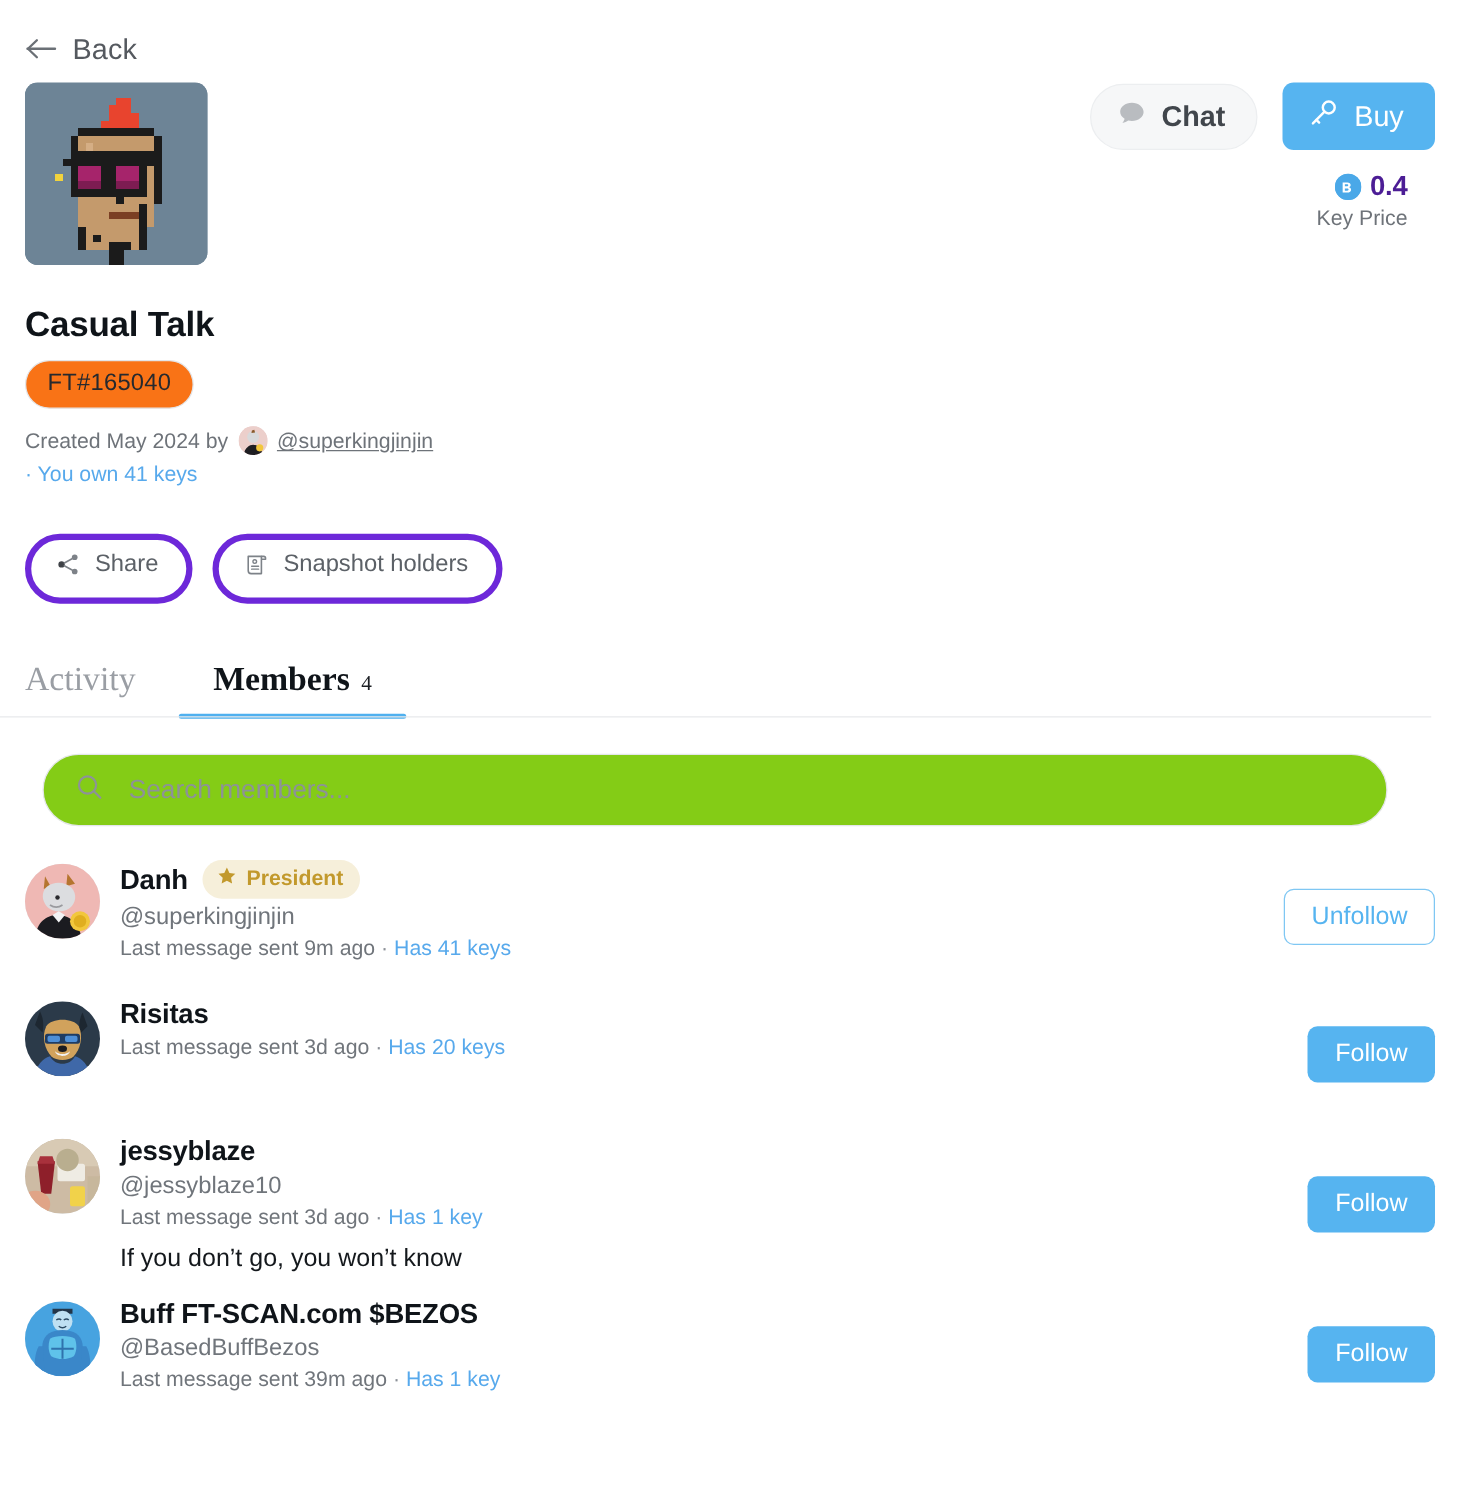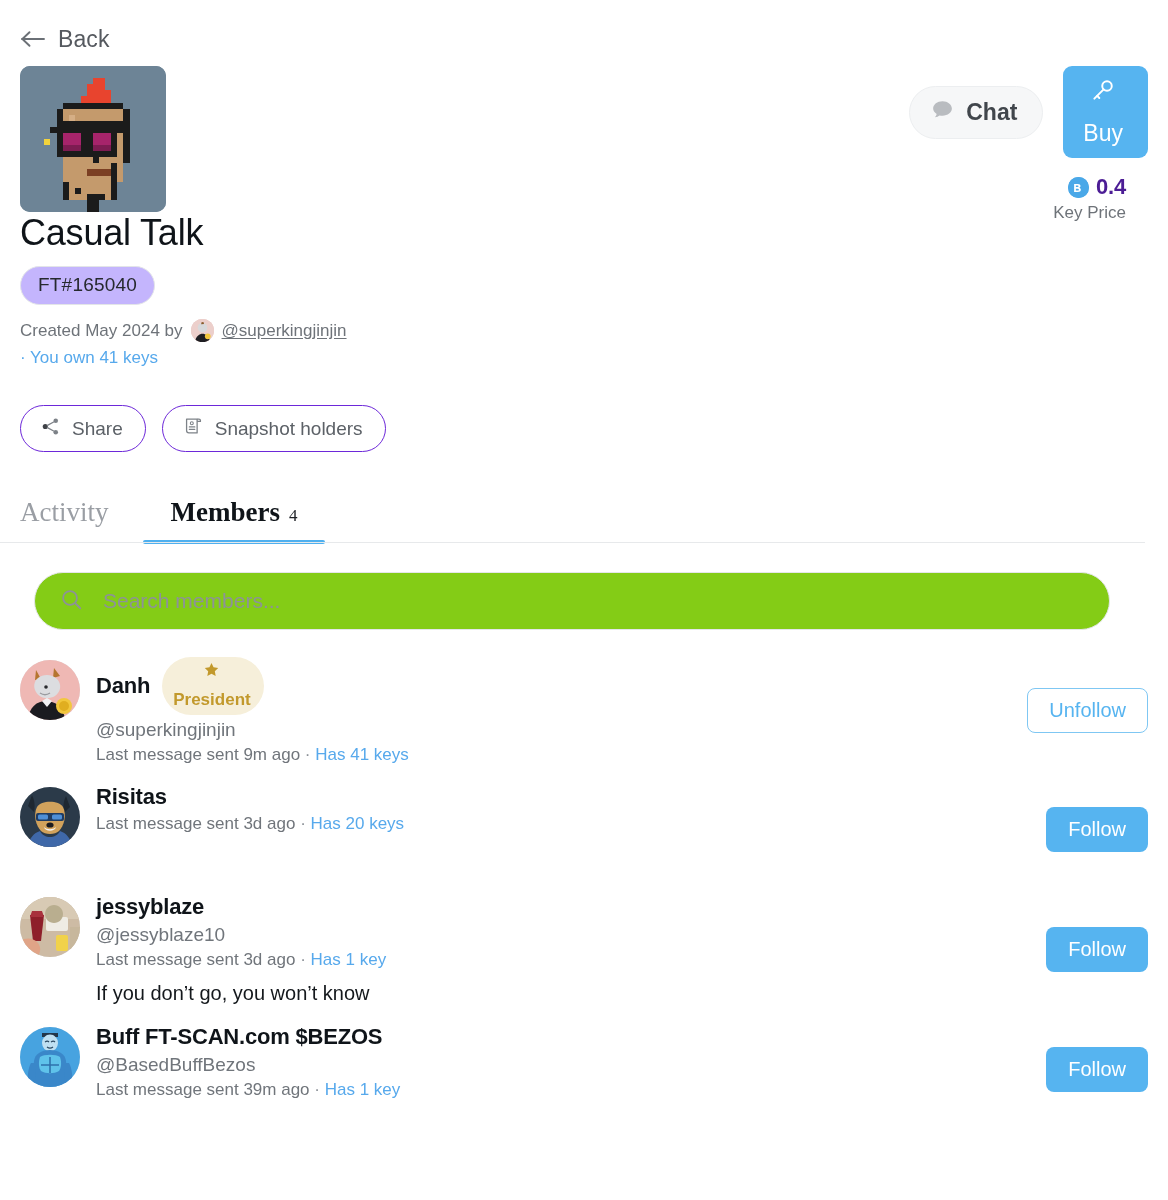--- a/index.html
+++ b/index.html
@@ -133,7 +133,6 @@
     font-size: 23px;
     color: #ffffff;
     cursor: pointer;
-    flex-direction: column;
   }
   .price-row {
     display: flex;

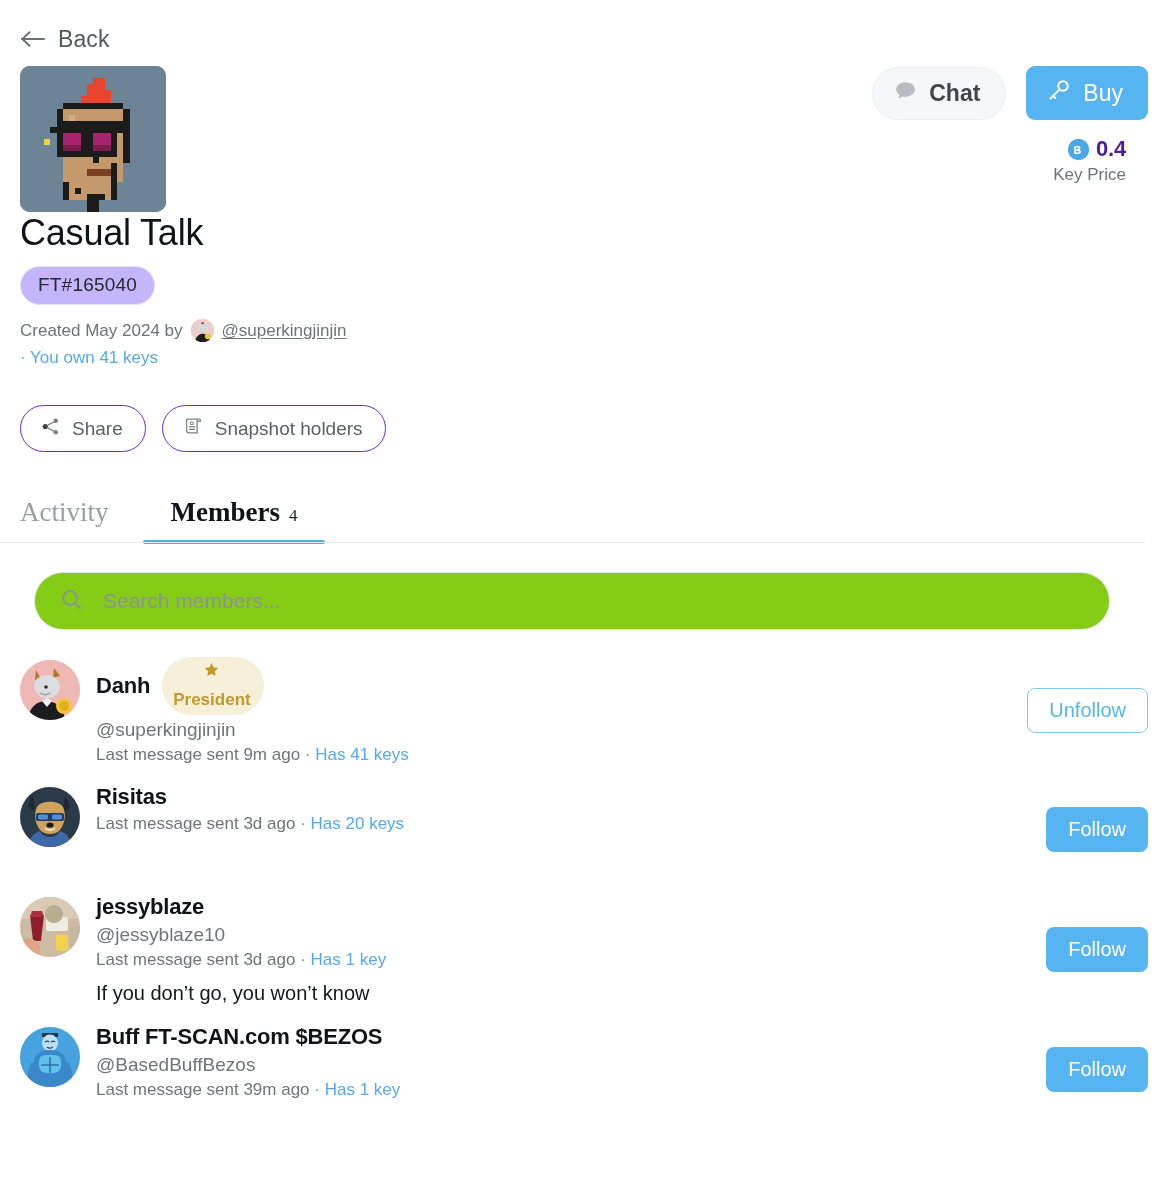--- a/index.html
+++ b/index.html
@@ -46,10 +46,10 @@
     display: block;
   }
   .title {
-    font-size: 36px;
-    font-weight: 400;
+    font-size: 28px;
+    font-weight: 700;
     letter-spacing: -0.2px;
-    margin: 0 0 0 0;
+    margin: 32px 0 0 0;
     color: #0f1419;
   }
   .ft-badge {

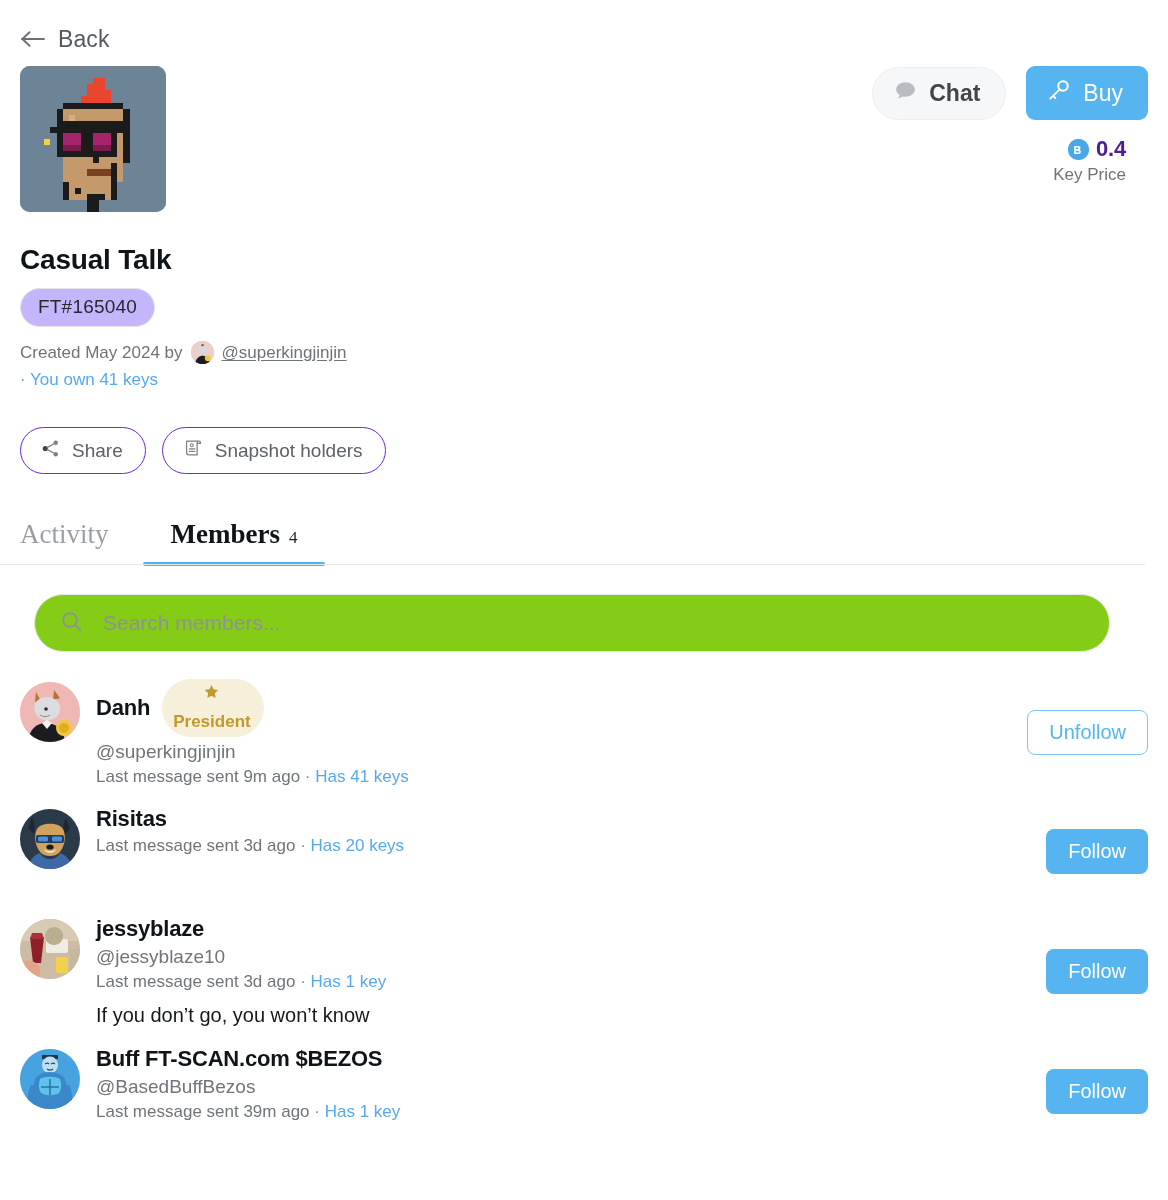--- a/index.html
+++ b/index.html
@@ -60,7 +60,7 @@
     border-radius: 999px;
     font-size: 19px;
     color: #26292e;
-    background: #c4b5fd;
+    background: #f97316;
     letter-spacing: .2px;
   }
   .created-line {

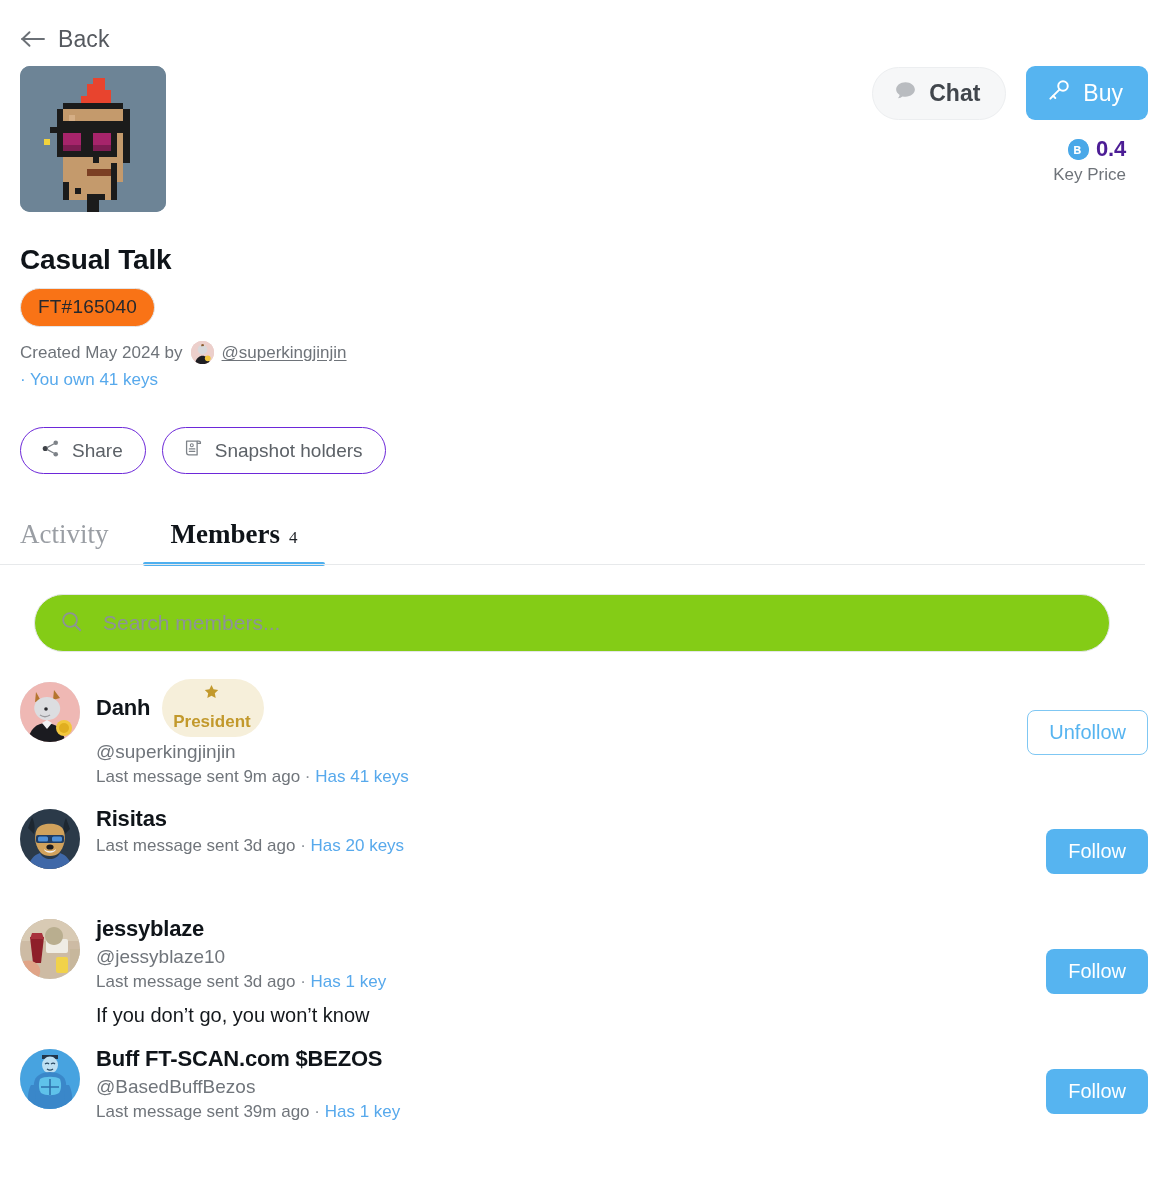--- a/index.html
+++ b/index.html
@@ -170,9 +170,9 @@
   }
   .chip {
     display: inline-flex;
-    align-items: center;
+    align-items: flex-start;
     gap: 11px;
-    border: 1px solid #6d28d9;
+    border: 5px solid #6d28d9;
     border-radius: 999px;
     background: #ffffff;
     padding: 9px 22px 9px 19px;

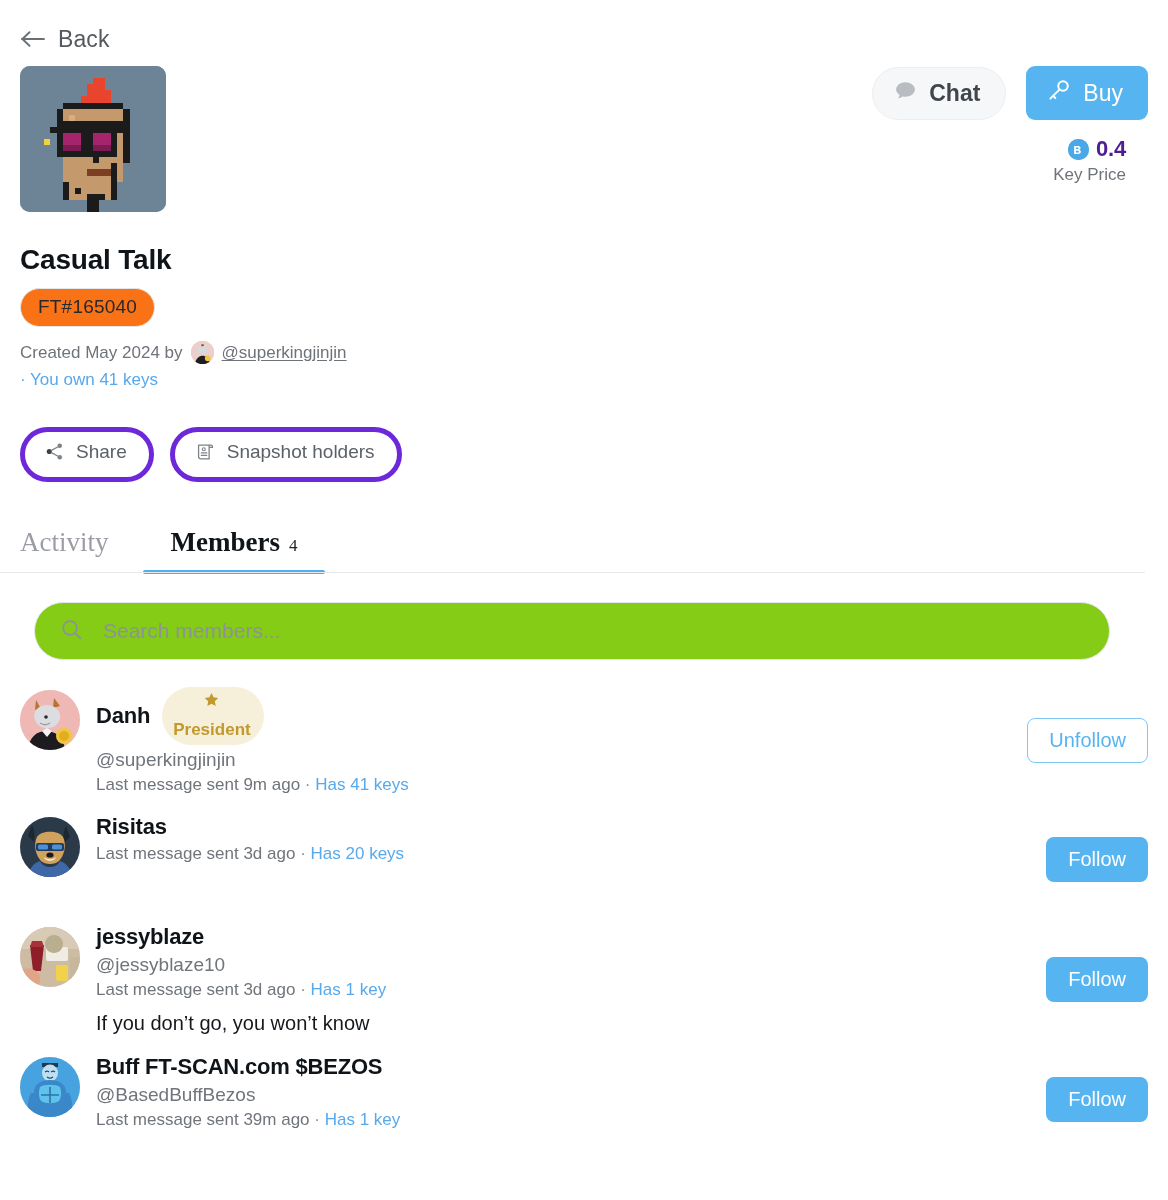--- a/index.html
+++ b/index.html
@@ -289,7 +289,6 @@
     font-size: 17px;
     color: #c2992c;
     font-weight: 600;
-    flex-direction: column;
   }
   .m-handle {
     font-size: 19px;

